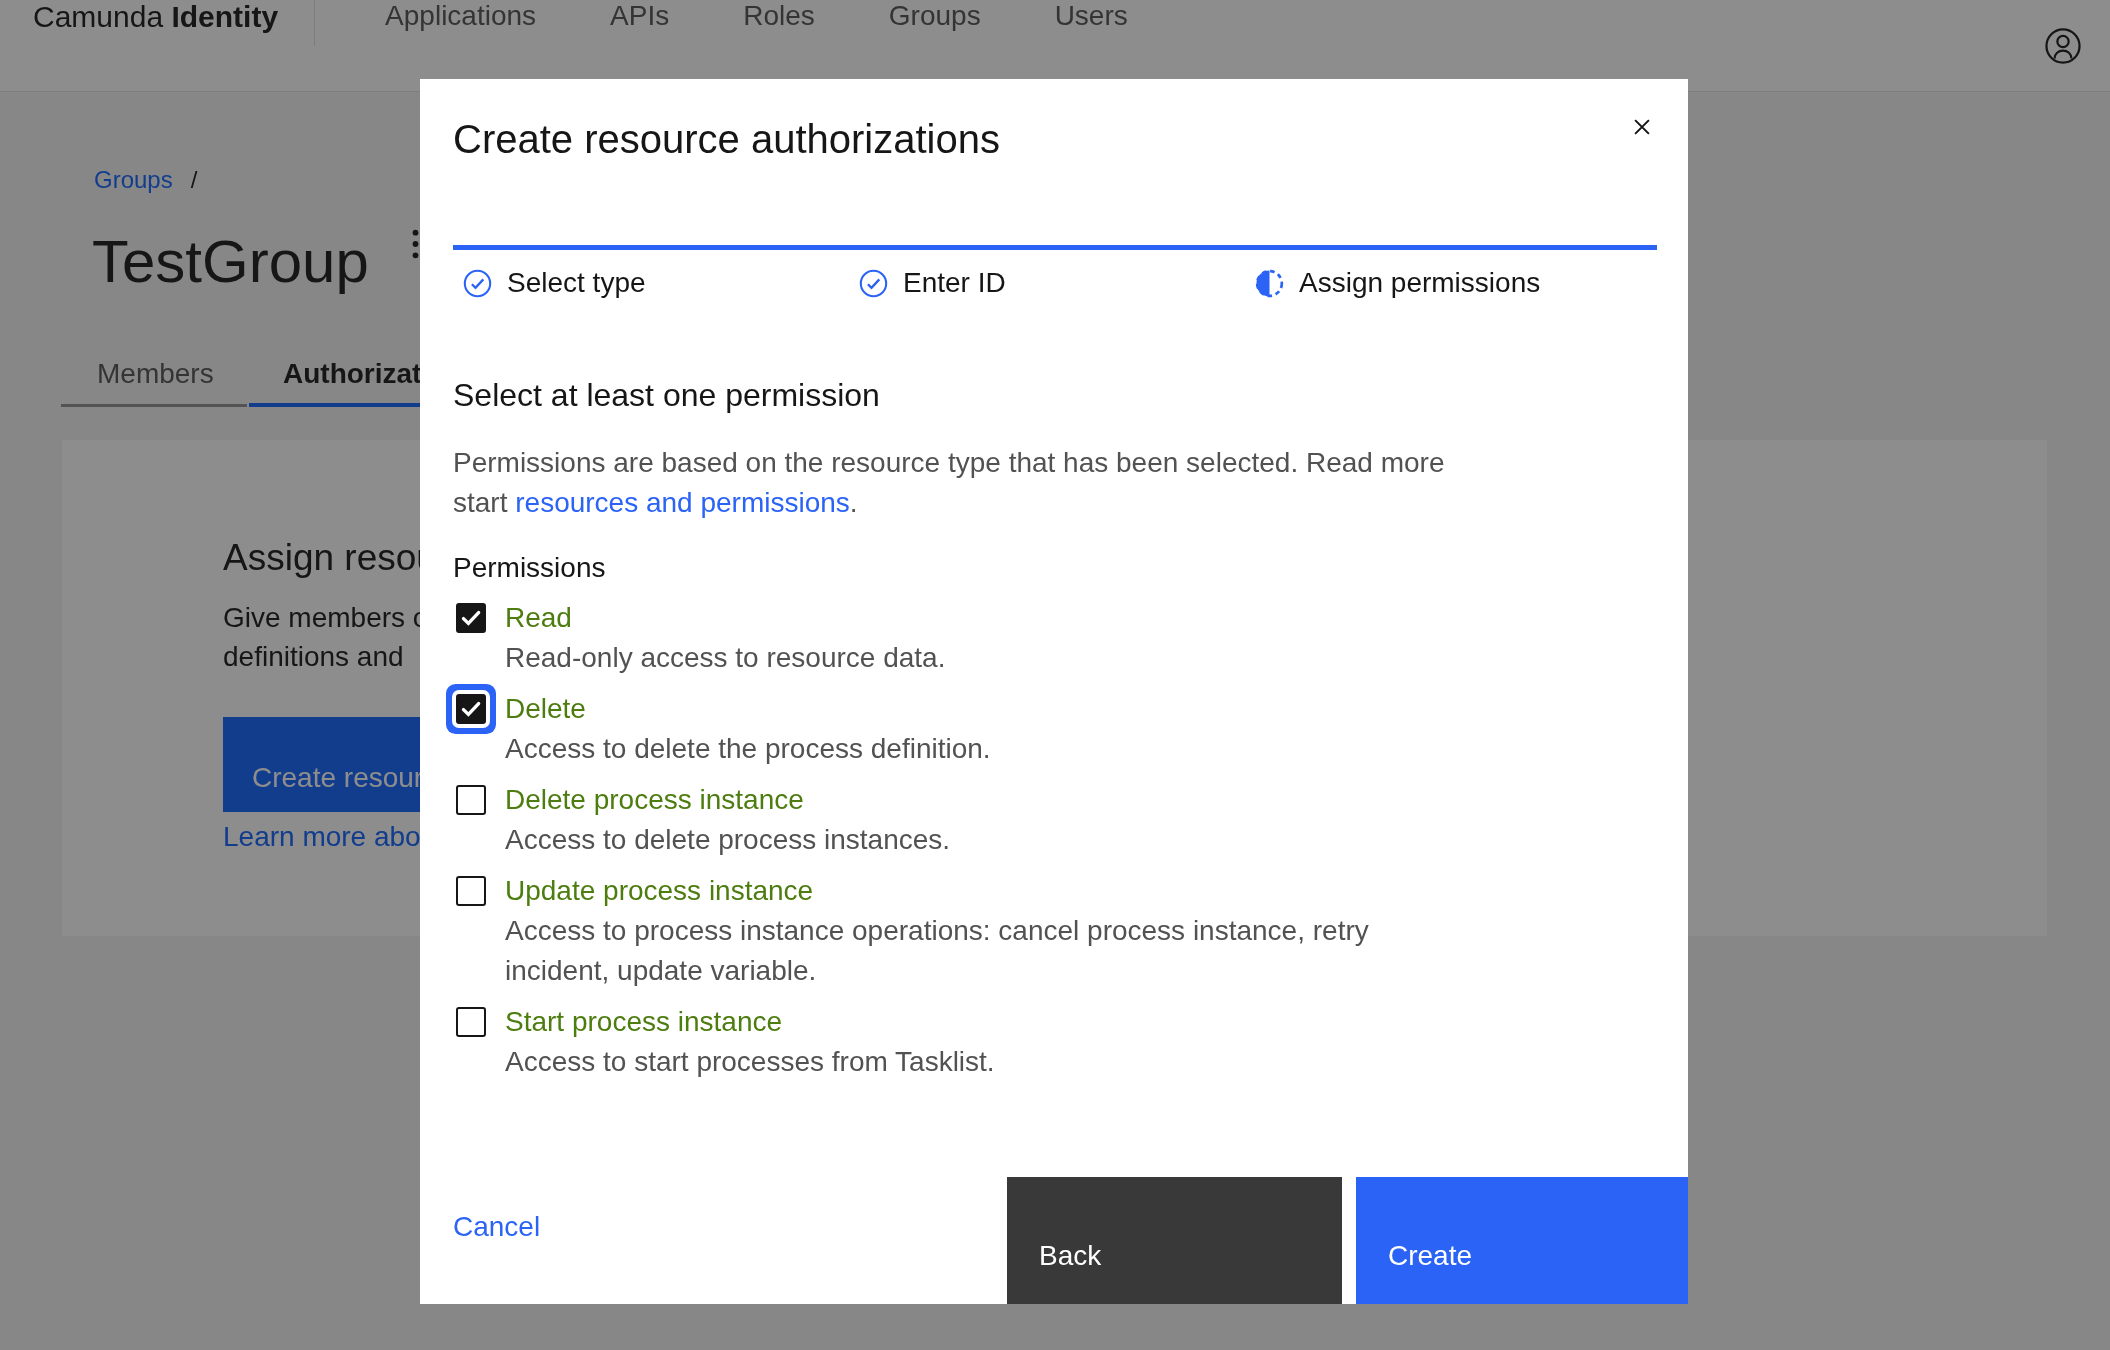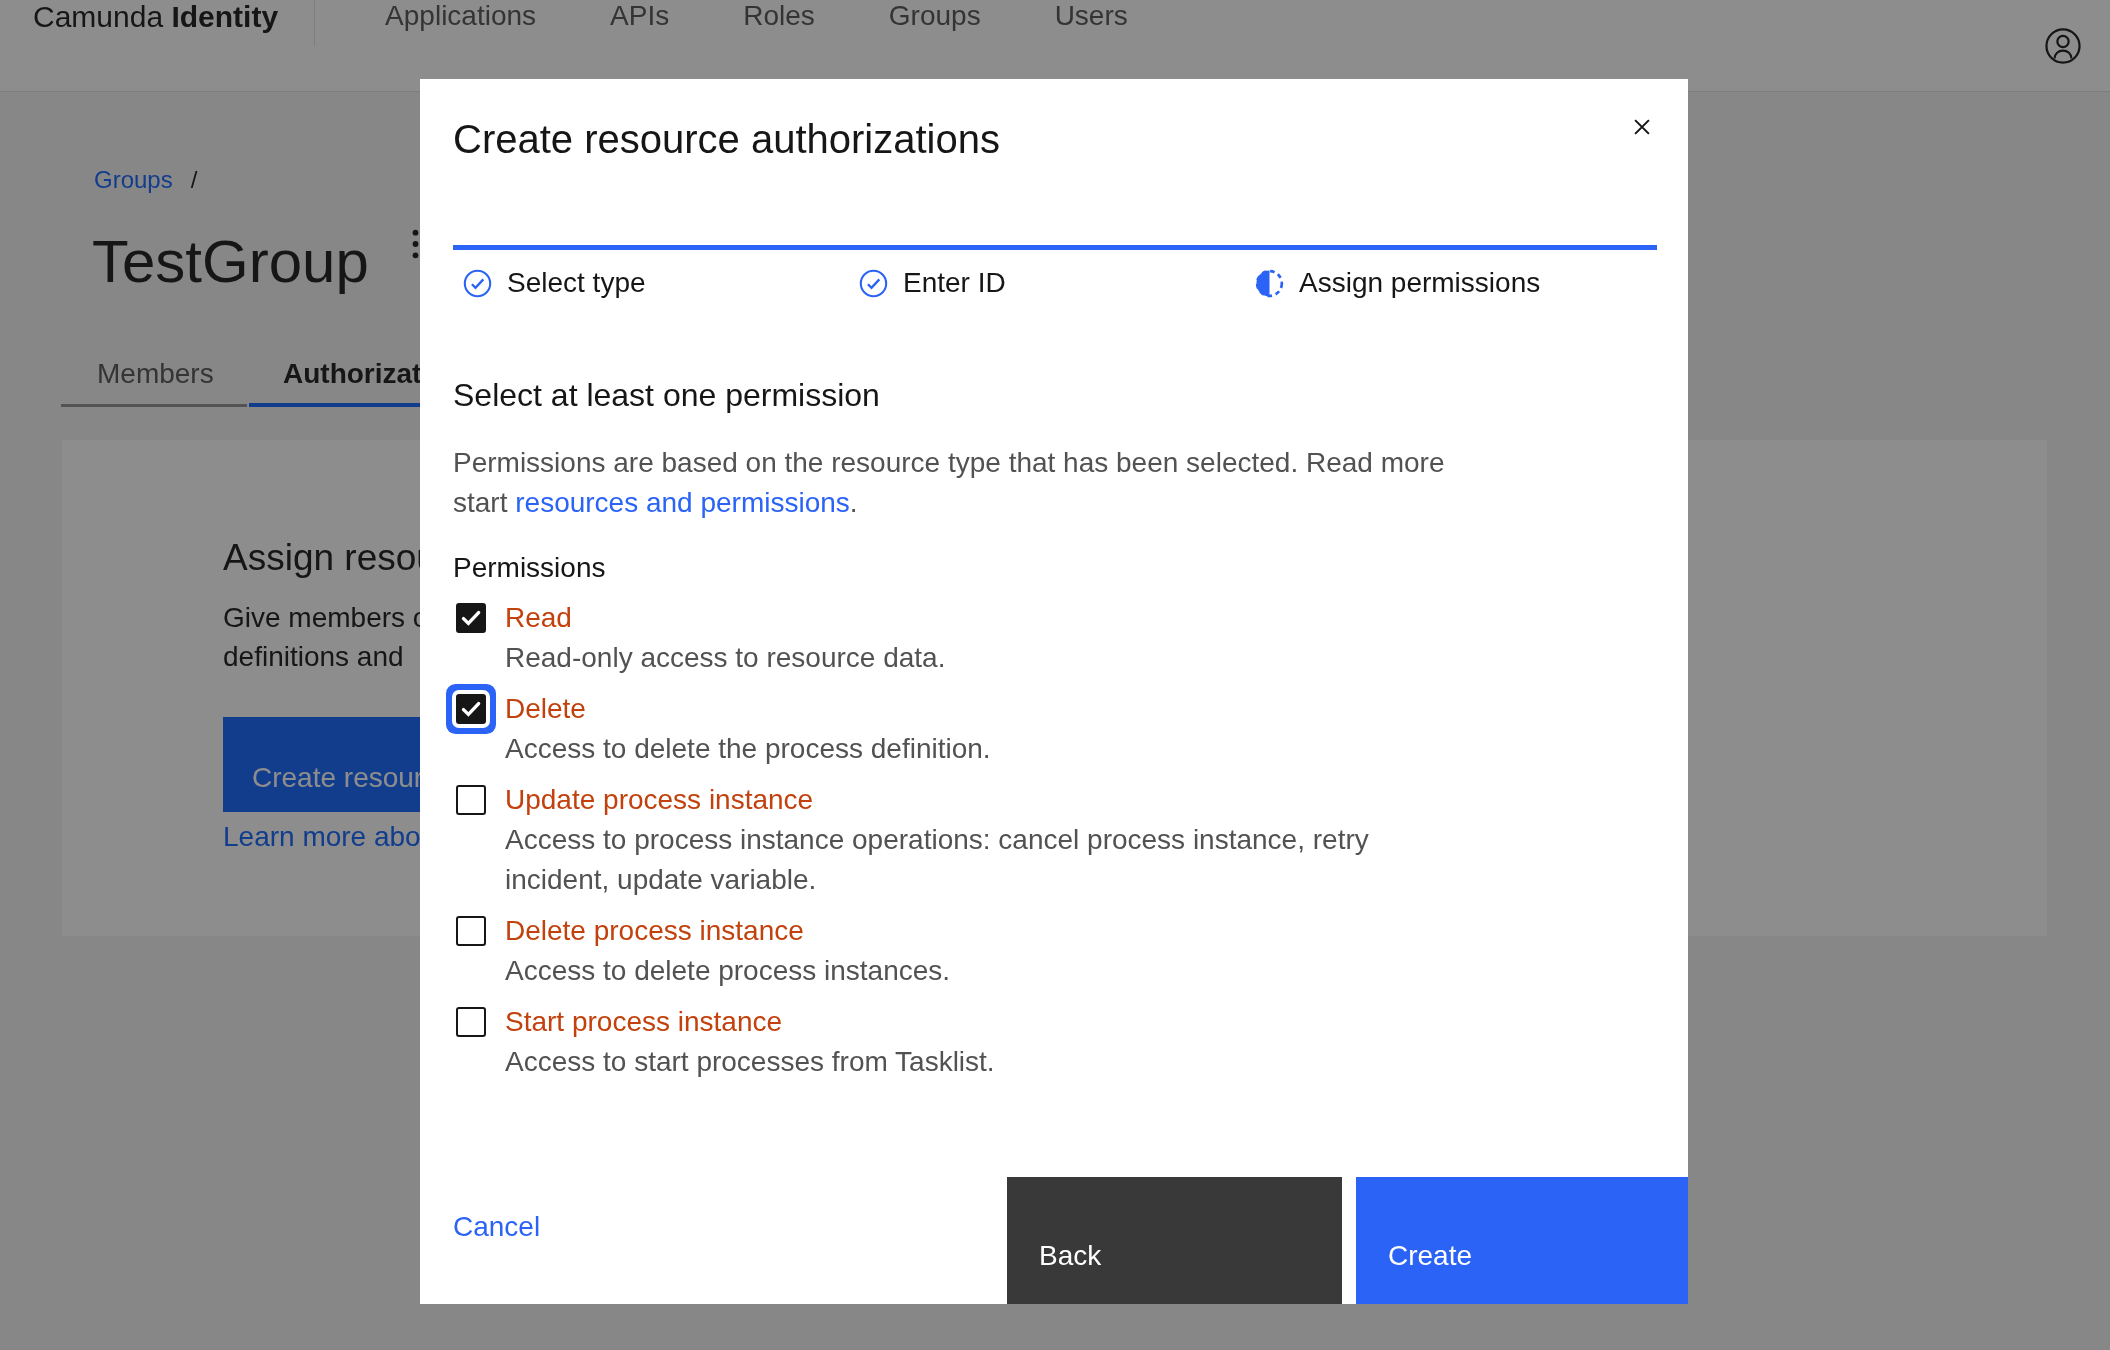--- a/index.html
+++ b/index.html
@@ -66,7 +66,7 @@
   .cbx.checked { background:#161616; border-color:#161616; }
   .cbx.checked svg { display:block; }
   .cbx.focused { box-shadow:0 0 0 4px #ffffff, 0 0 0 10px var(--accent); }
-  .perm-label { font-size:28px; color:#c2410c; white-space:nowrap; }
+  .perm-label { font-size:28px; color:#4d7c0f; white-space:nowrap; }
   .perm-desc { margin:3px 0 0 49px; font-size:28px; line-height:40px; color:#525252; }
   .perm-desc div { white-space:nowrap; }
 

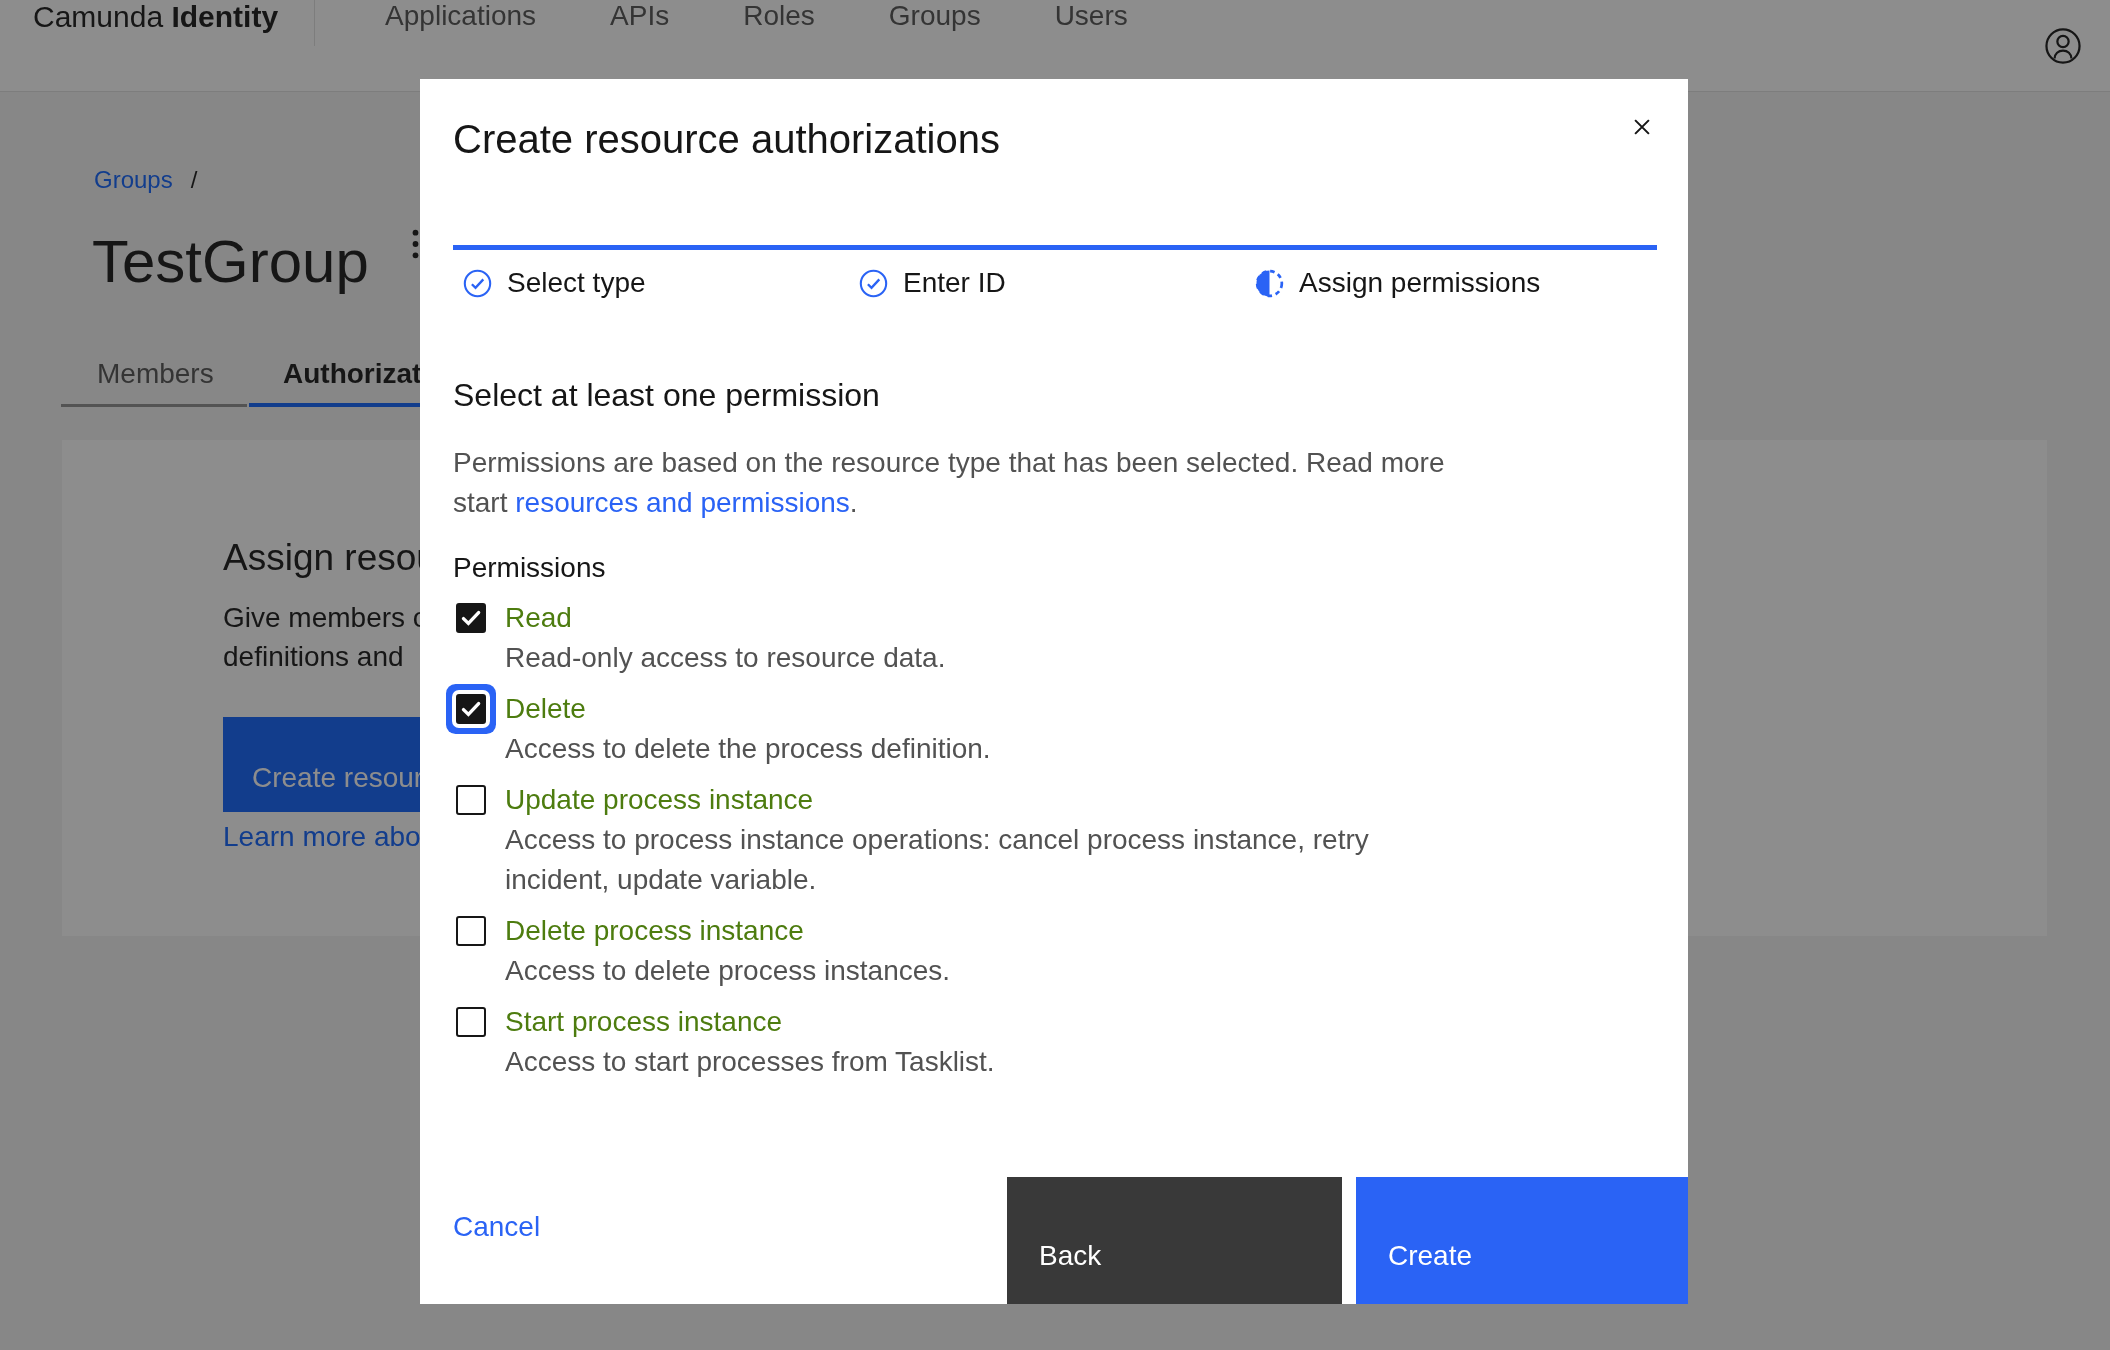--- a/index.html
+++ b/index.html
@@ -212,20 +212,20 @@
       <div class="perm-item">
         <div class="perm-row">
           <span class="cbx"></span>
+          <span class="perm-label">Delete process instance</span>
+        </div>
+        <div class="perm-desc">
+            <div>Access to delete process instances.</div>
+          </div>
+      </div>
+      <div class="perm-item">
+        <div class="perm-row">
+          <span class="cbx"></span>
           <span class="perm-label">Update process instance</span>
         </div>
         <div class="perm-desc">
             <div>Access to process instance operations: cancel process instance, retry</div>
             <div>incident, update variable.</div>
-          </div>
-      </div>
-      <div class="perm-item">
-        <div class="perm-row">
-          <span class="cbx"></span>
-          <span class="perm-label">Delete process instance</span>
-        </div>
-        <div class="perm-desc">
-            <div>Access to delete process instances.</div>
           </div>
       </div>
       <div class="perm-item">

